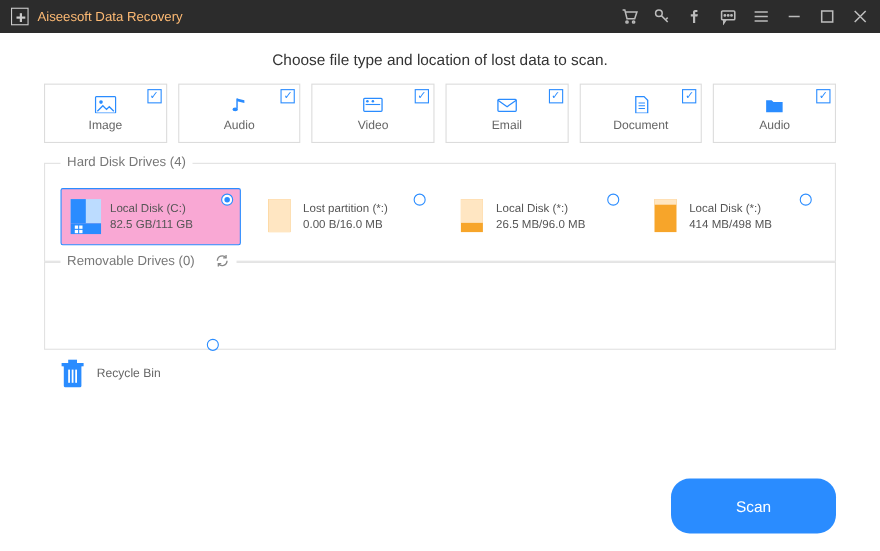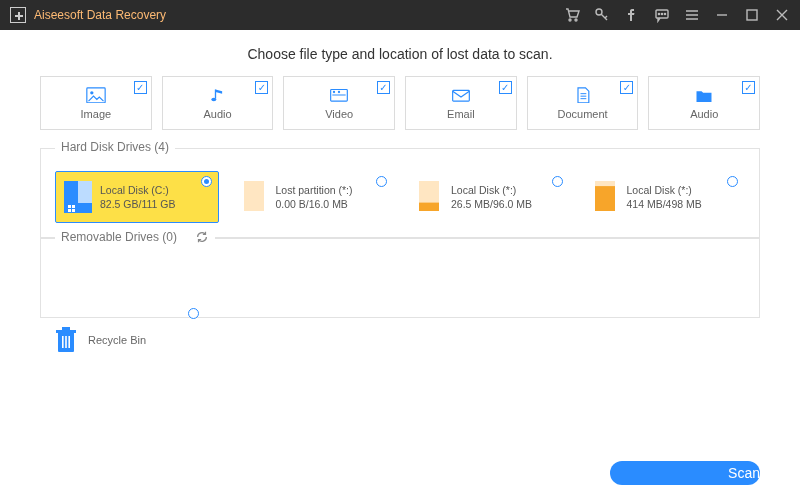--- a/index.html
+++ b/index.html
@@ -27,7 +27,7 @@
 .section .legend { position: absolute; top: -9px; left: 14px; background: #fff; padding: 0 6px; font-size: 12px; color: #777; display: flex; align-items: center; gap: 8px; }
 .drives-row { display: flex; gap: 12px; min-height: 52px; }
 .drive { flex: 1; max-width: 172px; display: flex; align-items: center; gap: 8px; padding: 6px 8px; position: relative; cursor: pointer; border: 1px solid transparent; border-radius: 2px; }
-.drive.selected { border: 1px solid #2a8cff; background: #fde047; }
+.drive.selected { border: 1px solid #2a8cff; background: #f9a8d4; }
 .drive .radio { position: absolute; top: 4px; right: 6px; width: 11px; height: 11px; border: 1.5px solid #2a8cff; border-radius: 50%; background: #fff; }
 .drive.selected .radio::after { content: ""; position: absolute; inset: 2px; border-radius: 50%; background: #2a8cff; }
 .drive .d-icon { width: 28px; height: 32px; flex-shrink: 0; }

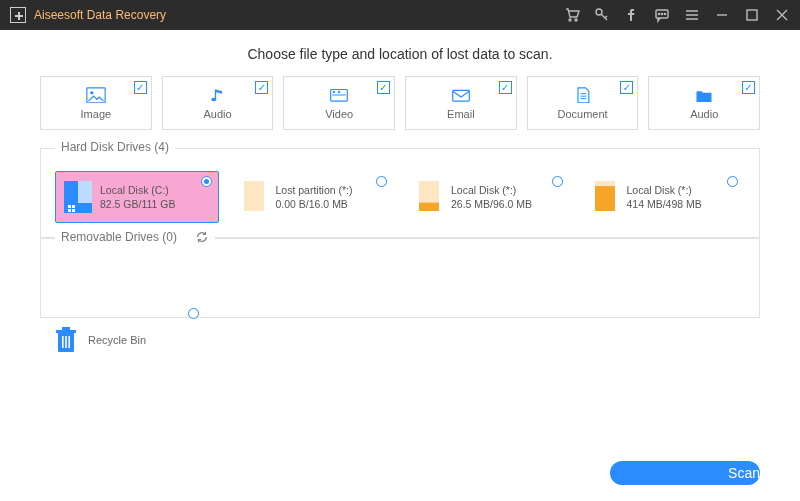--- a/index.html
+++ b/index.html
@@ -39,7 +39,7 @@
 .recycle-icon { width: 24px; height: 28px; margin-right: 10px; }
 .recycle-label { font-size: 11px; color: #666; }
 .footer { position: absolute; bottom: 16px; right: 40px; }
-.scan-btn { width: 150px; height: 24px; background: #2a8cff; color: #fff; border: none; border-radius: 17px; font-size: 14px; cursor: pointer; text-align: right; }
+.scan-btn { width: 150px; height: 50px; background: #2a8cff; color: #fff; border: none; border-radius: 17px; font-size: 14px; cursor: pointer; }
 </style>
 </head>
 <body>

